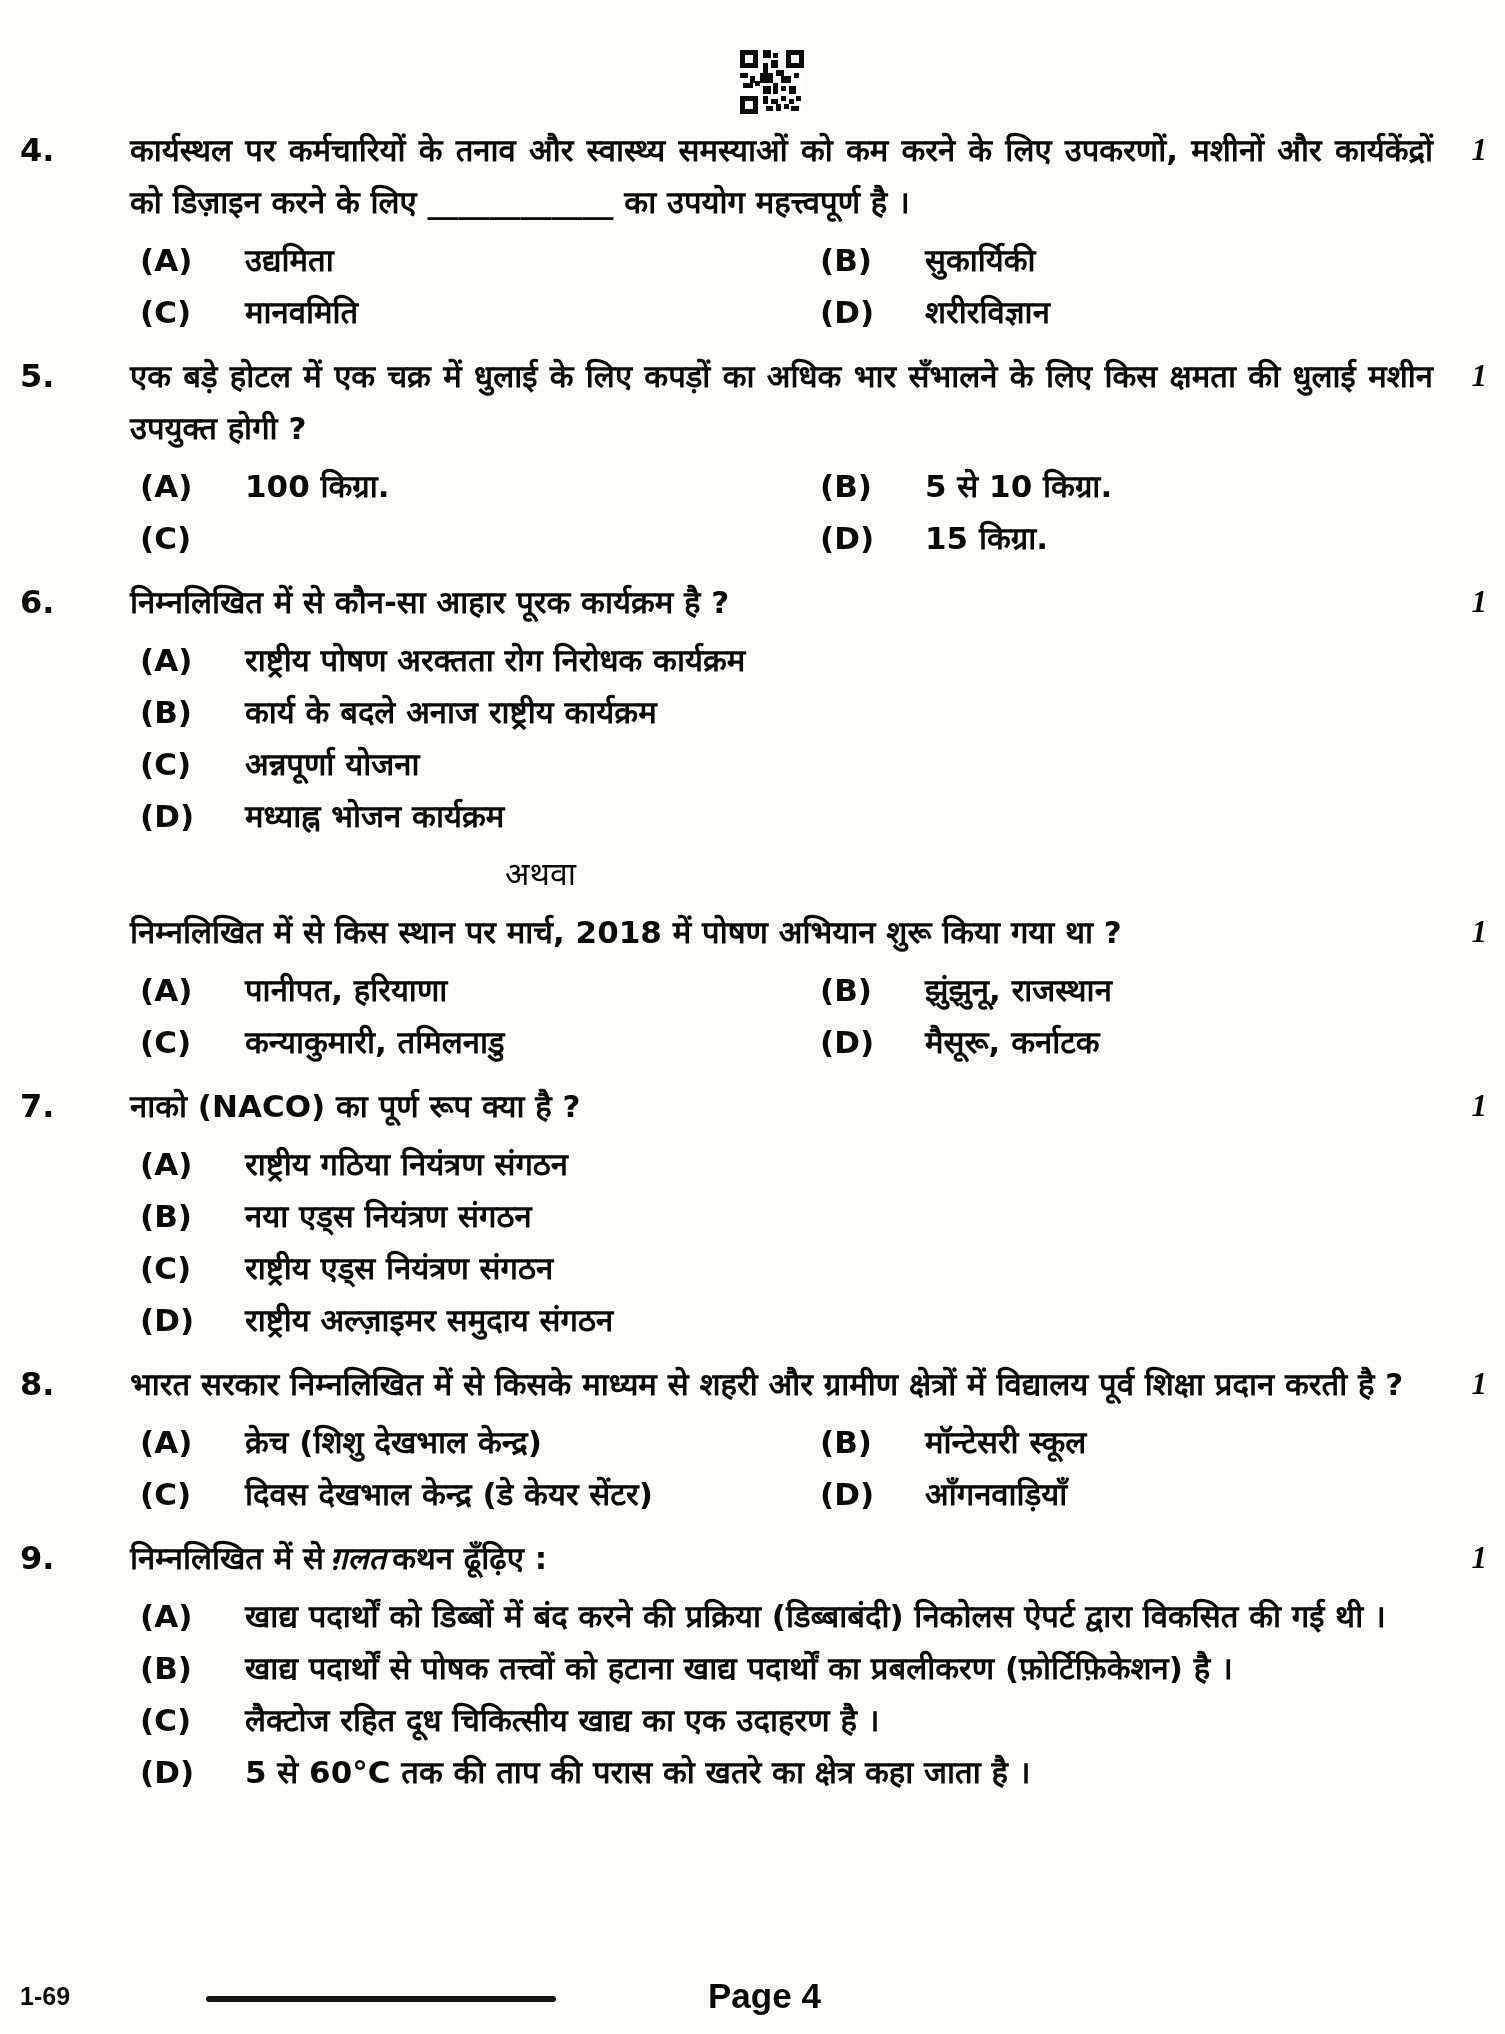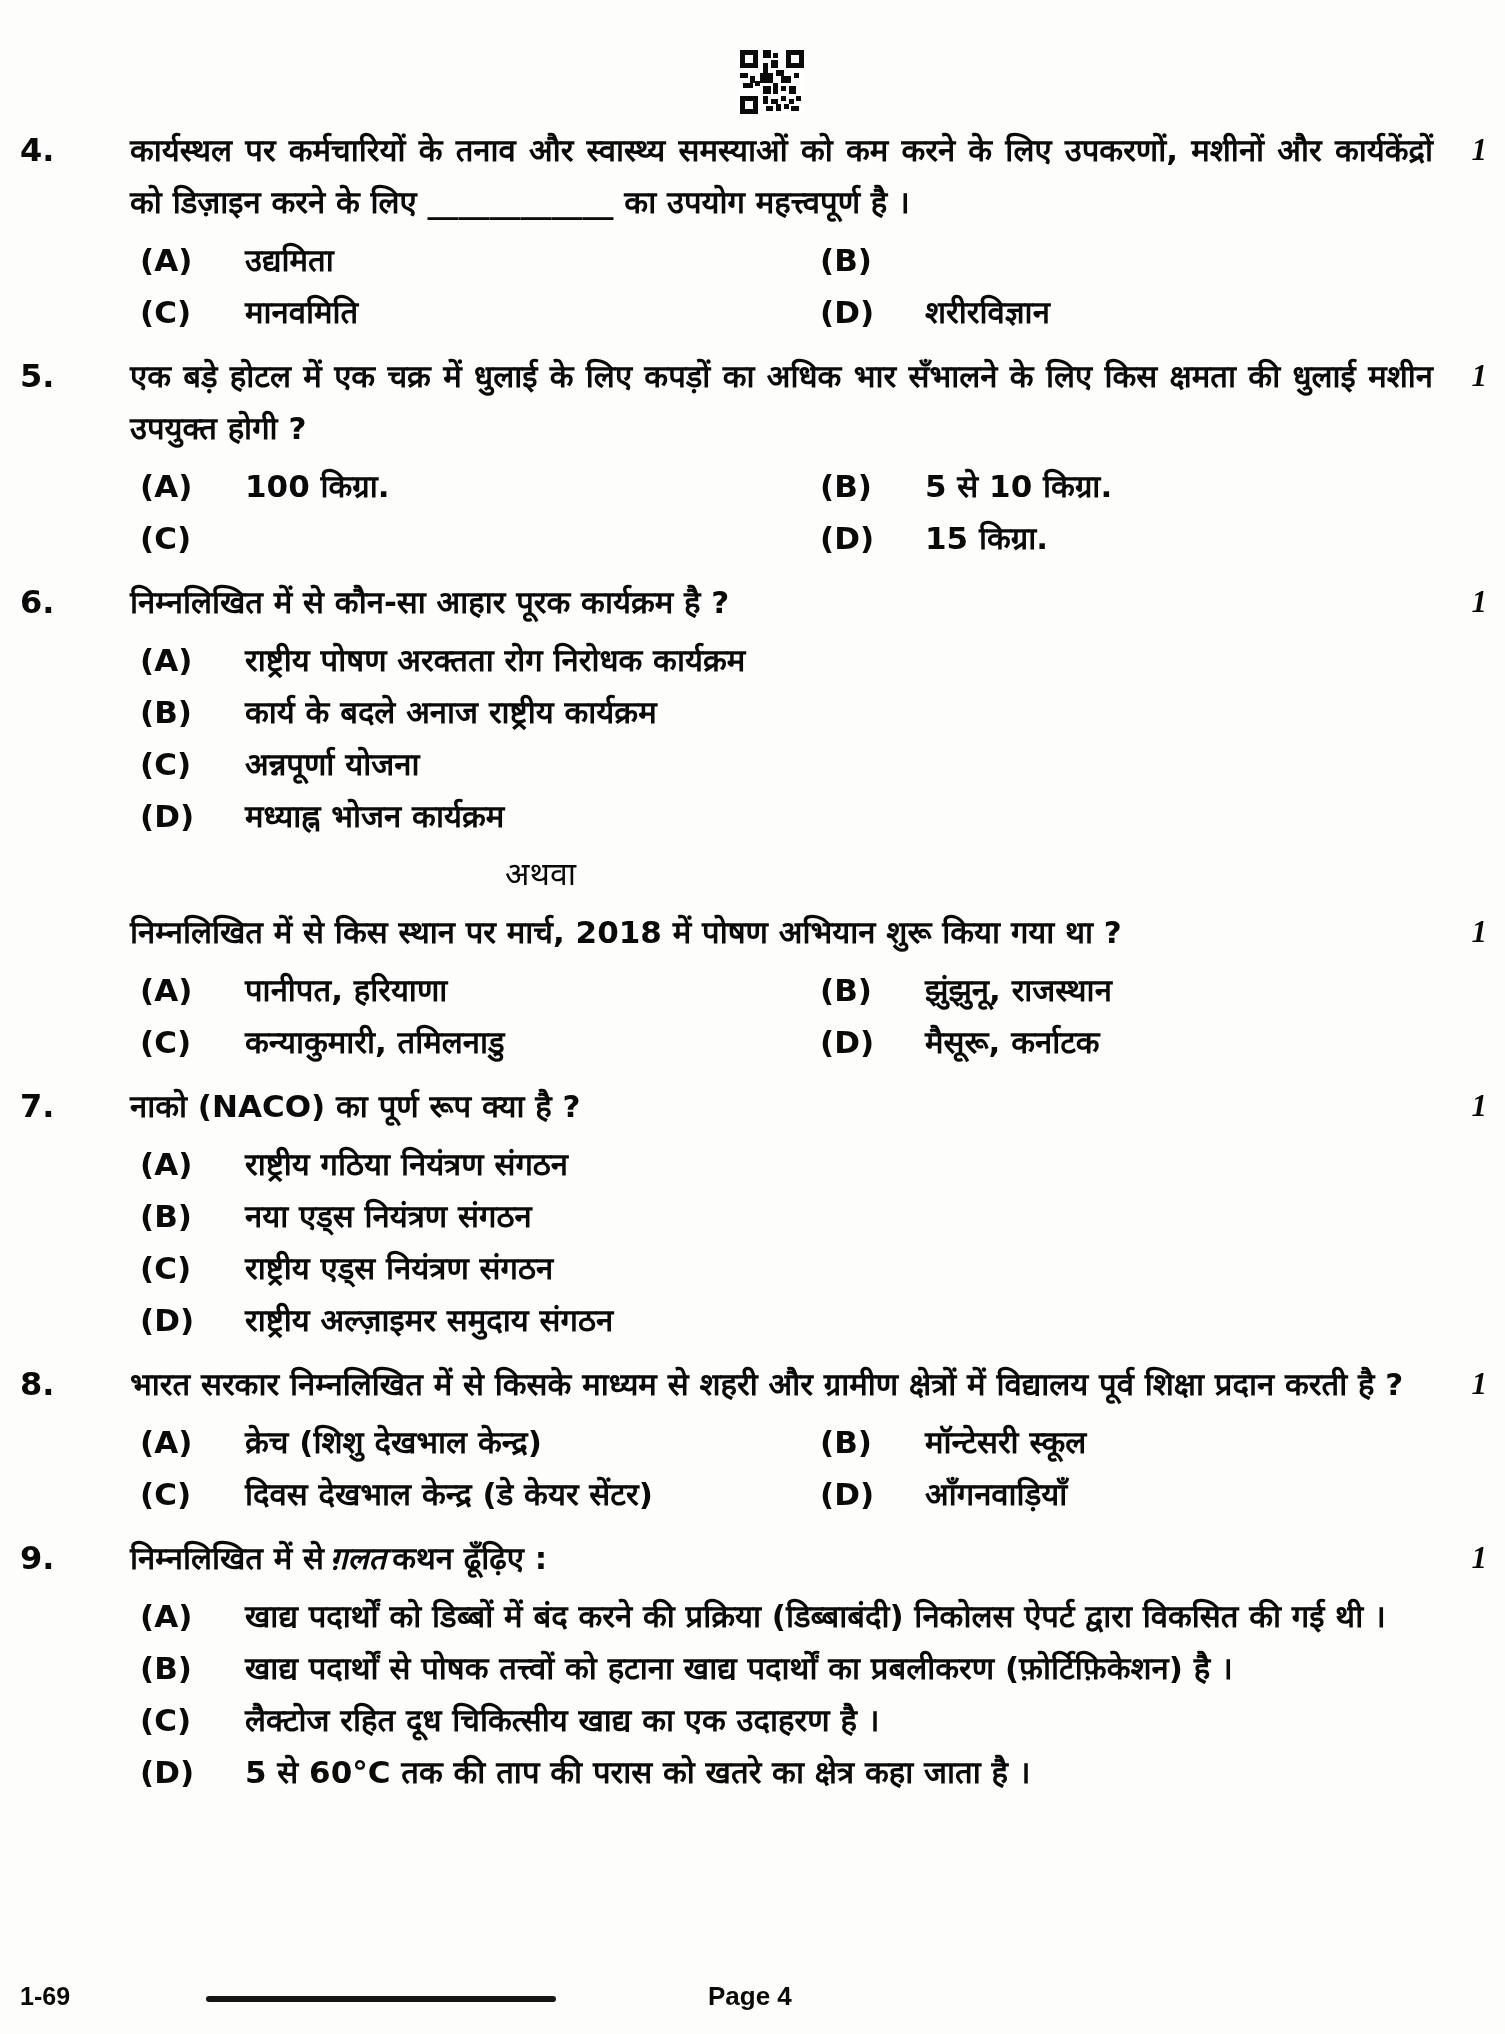--- a/index.html
+++ b/index.html
@@ -122,6 +122,7 @@
           </div>
           <div class="opt">
             <span class="letter">(B)</span>
+            <span class="otext">सुकार्यिकी</span>
           </div>
           <div class="opt">
             <span class="letter">(C)</span>

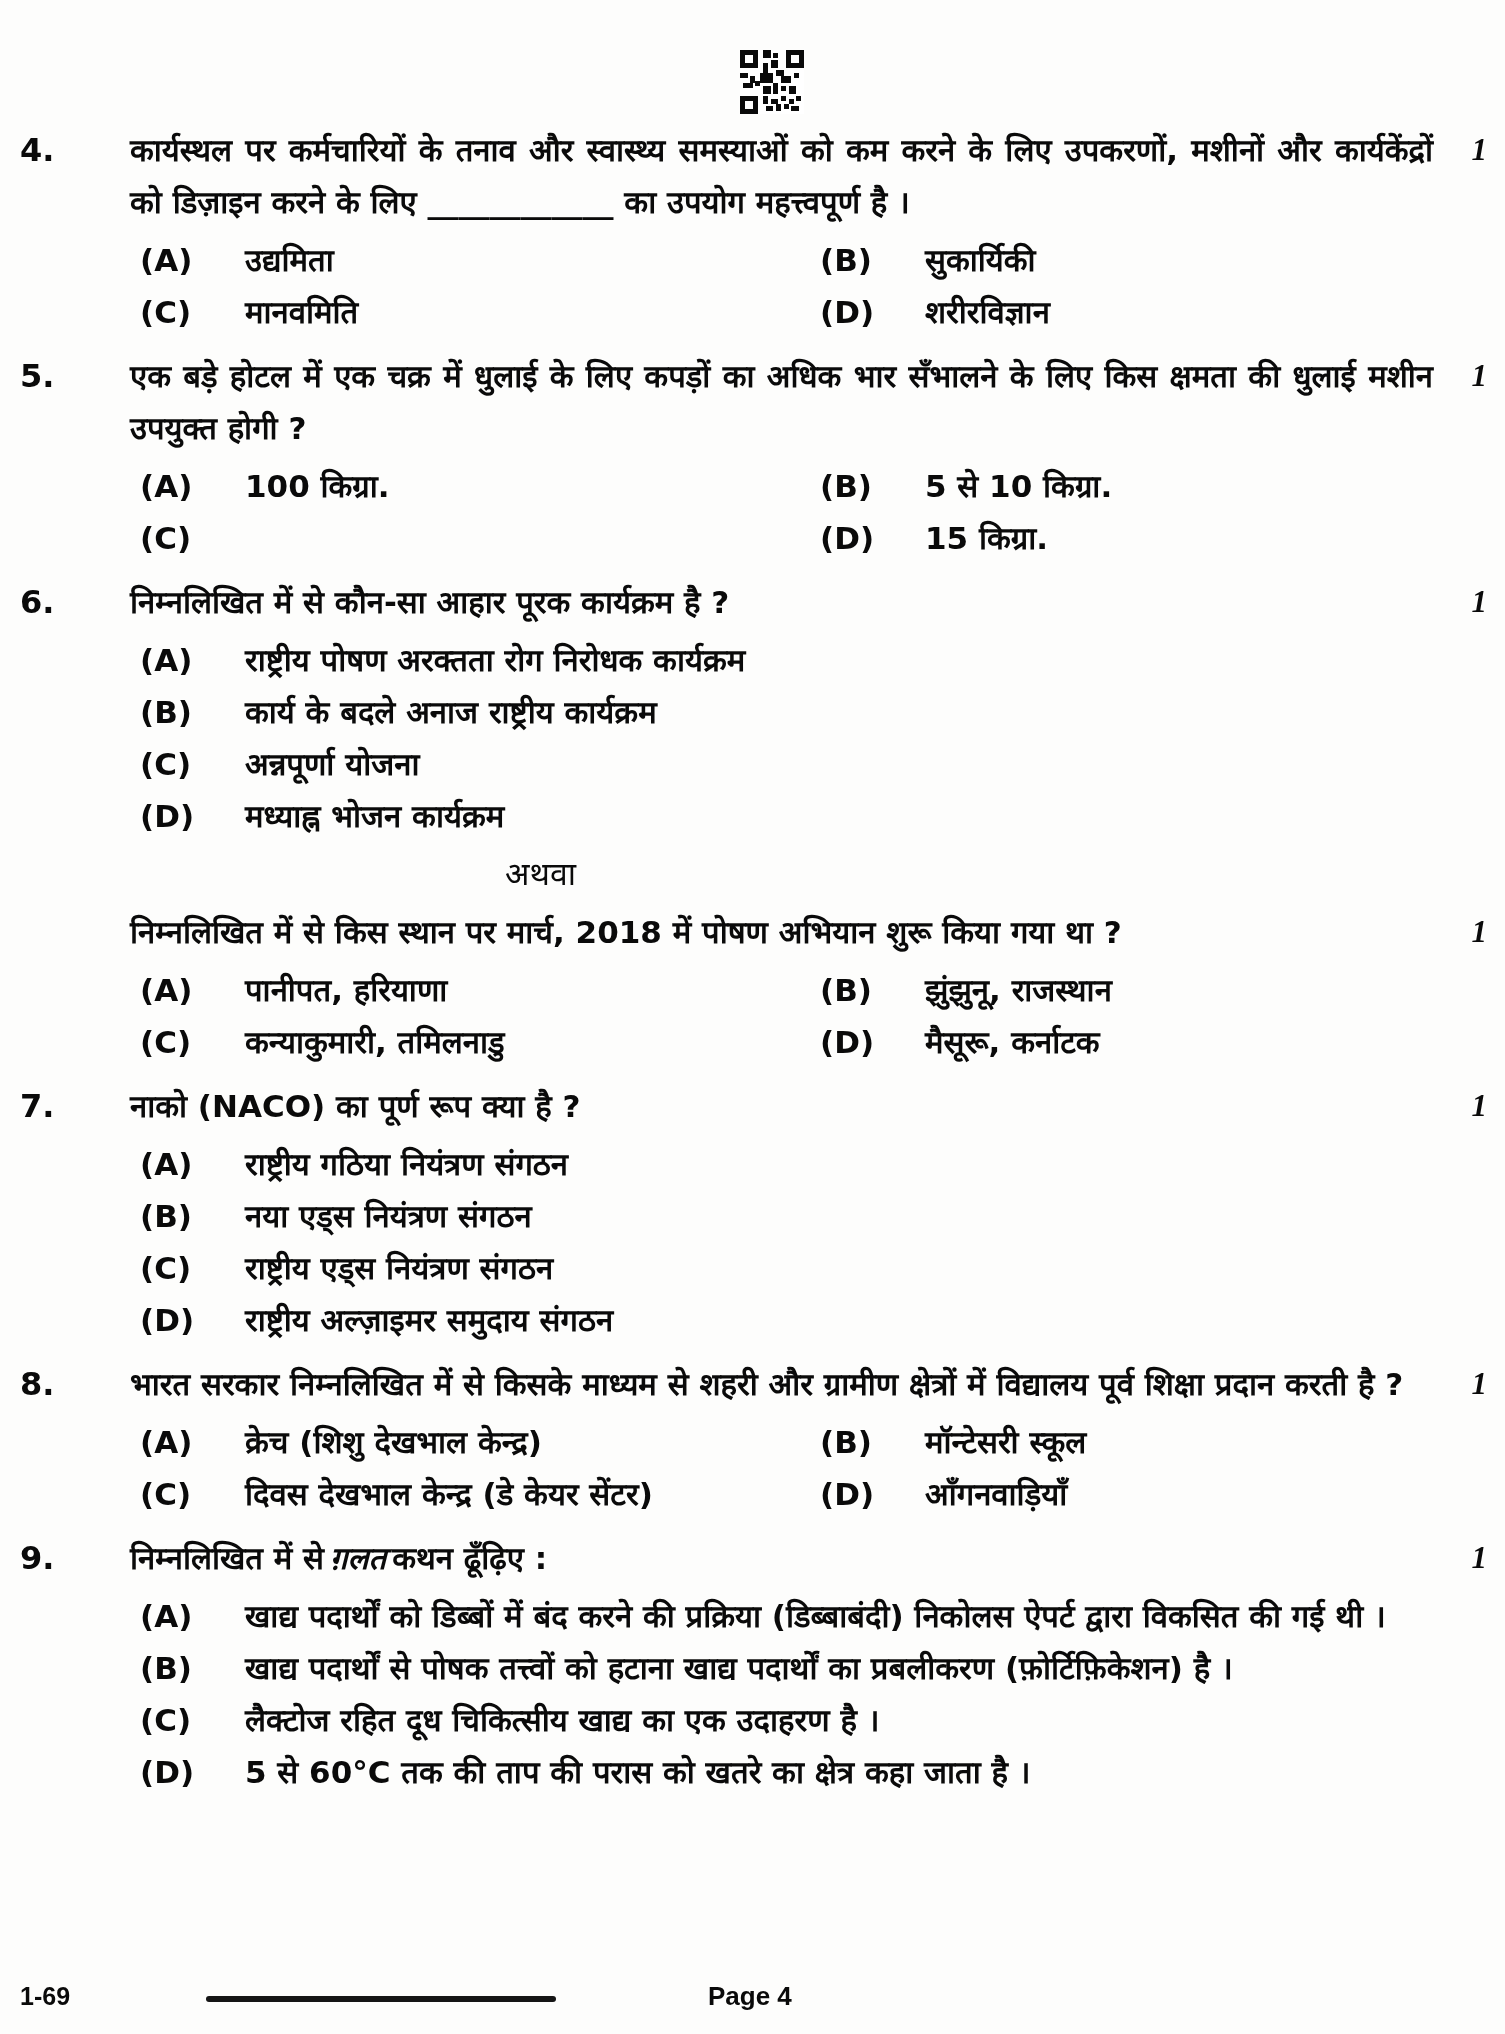--- a/index.html
+++ b/index.html
@@ -61,7 +61,7 @@
   .footer-page{
     position:absolute;left:708px;top:0;
     font-family:"Liberation Sans", sans-serif;
-    font-size:26px;font-weight:700;line-height:44px;
+    font-size:35px;font-weight:700;line-height:44px;
   }
 </style>
 </head>

